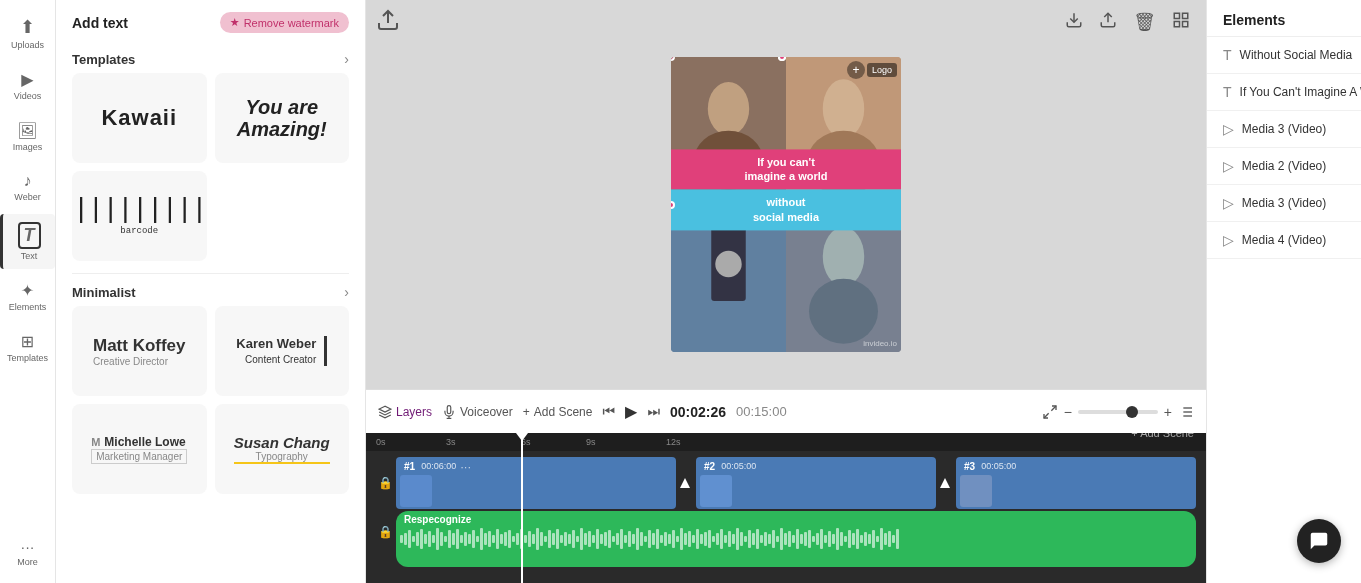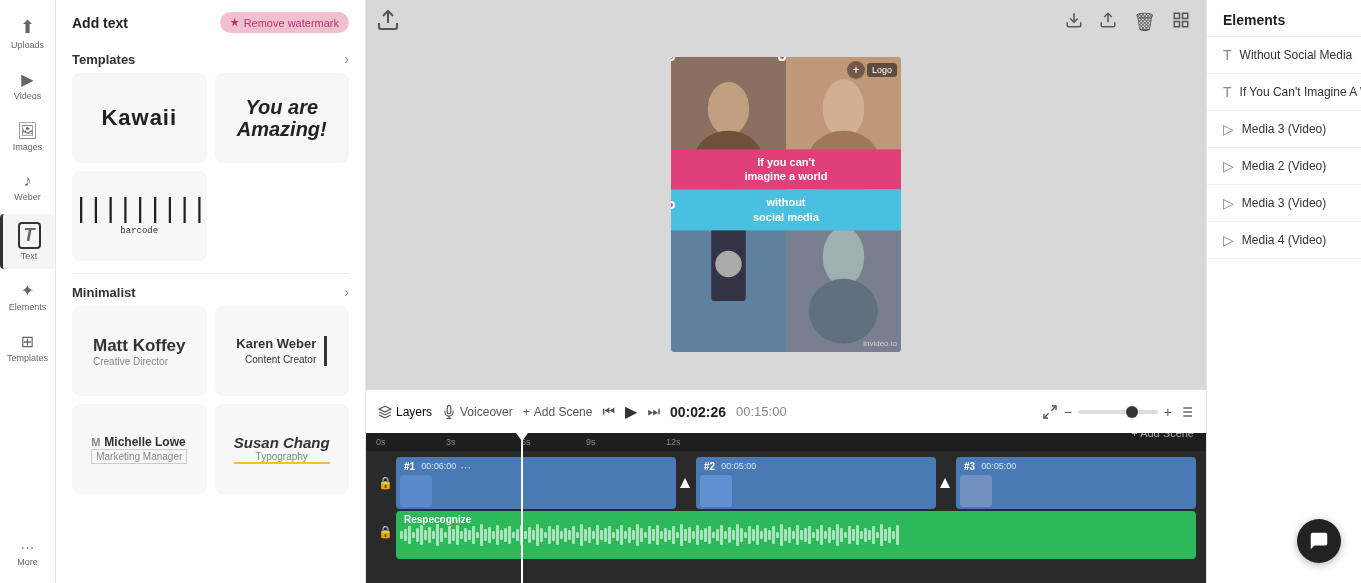--- a/index.html
+++ b/index.html
@@ -280,7 +280,7 @@
       background: #333;
       border-radius: 50%;
     }
-    .layers-btn { font-size: 12px; background: none; border: none; cursor: pointer; color: #000000; display: flex; align-items: center; gap: 4px; }
+    .layers-btn { font-size: 12px; background: none; border: none; cursor: pointer; color: #701a75; display: flex; align-items: center; gap: 4px; }
     .voiceover-btn { font-size: 12px; background: none; border: none; cursor: pointer; color: #555; display: flex; align-items: center; gap: 4px; }
     .add-scene-btn { font-size: 12px; background: none; border: none; cursor: pointer; color: #555; display: flex; align-items: center; gap: 4px; }
     .prev-btn, .next-btn { background: none; border: none; cursor: pointer; font-size: 14px; color: #555; }

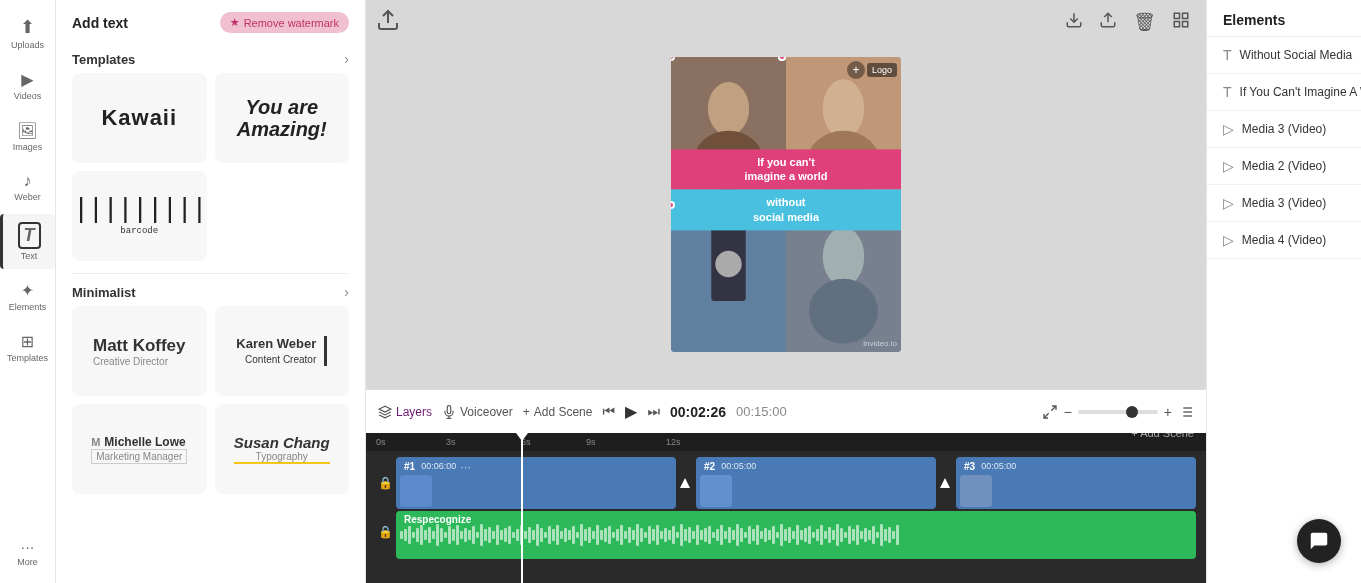--- a/index.html
+++ b/index.html
@@ -404,8 +404,8 @@
     
     .audio-track-content {
       flex: 1;
-      height: 48px;
-      border-radius: 4px;
+      height: 56px;
+      border-radius: 12px;
       background: #2db85a;
       position: relative;
       overflow: hidden;

